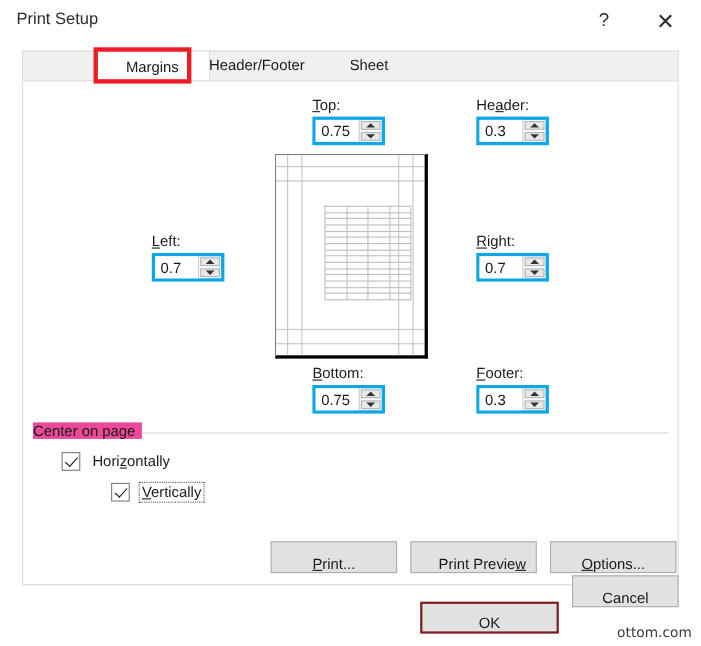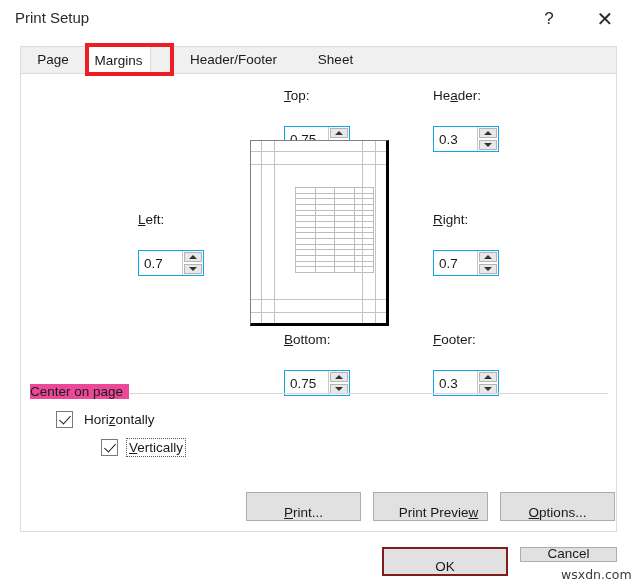--- a/index.html
+++ b/index.html
@@ -329,7 +329,6 @@
 
 <div class="tabstrip">
   <div class="tabstrip-bg"></div>
-  <div class="tab" id="tab-page">Page</div>
   <div class="tab selected" id="tab-margins">Margins</div>
   <div class="tab" id="tab-hf">Header/Footer</div>
   <div class="tab" id="tab-sheet">Sheet</div>

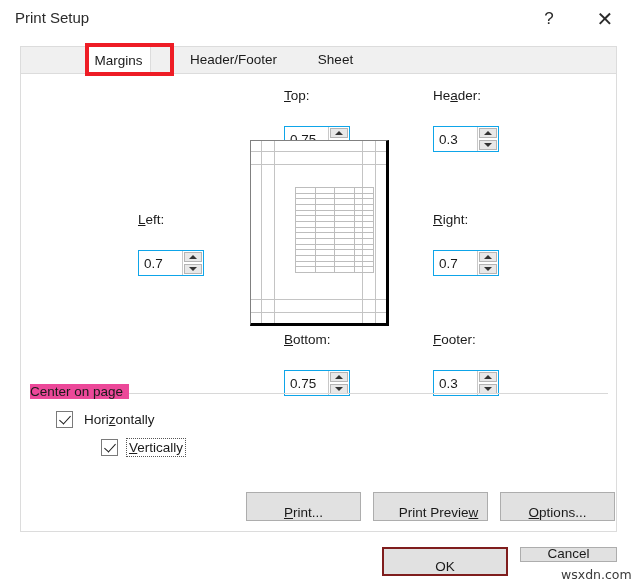--- a/index.html
+++ b/index.html
@@ -86,7 +86,7 @@
     height: 28px;
   }
   #tab-page     { left: 2px;   width: 62px; }
-  #tab-margins  { left: 66px;  width: 65px; }
+  #tab-margins  { left: 66px;  width: 105px; }
   #tab-hf       { left: 155px; width: 117px; }
   #tab-sheet    { left: 274px; width: 83px; }
 

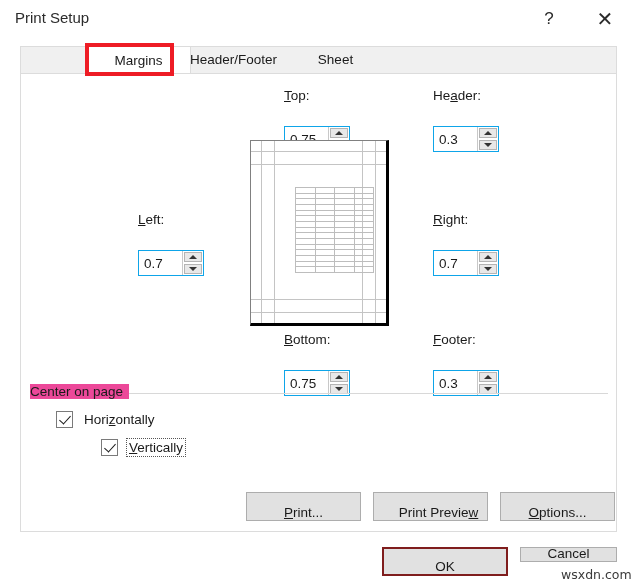--- a/index.html
+++ b/index.html
@@ -127,11 +127,10 @@
     position: absolute;
     left: 0; top: 18px;
     width: 66px; height: 26px;
-    border: 1px solid #0ea5e9;
-    background: #ffffff;
-    box-sizing: border-box;
-    display: flex;
-    margin-top: 20px;
+    border: 3px solid #0ea5e9;
+    background: #ffffff;
+    box-sizing: border-box;
+    display: flex;
   }
   .spin-value {
     flex: 1;

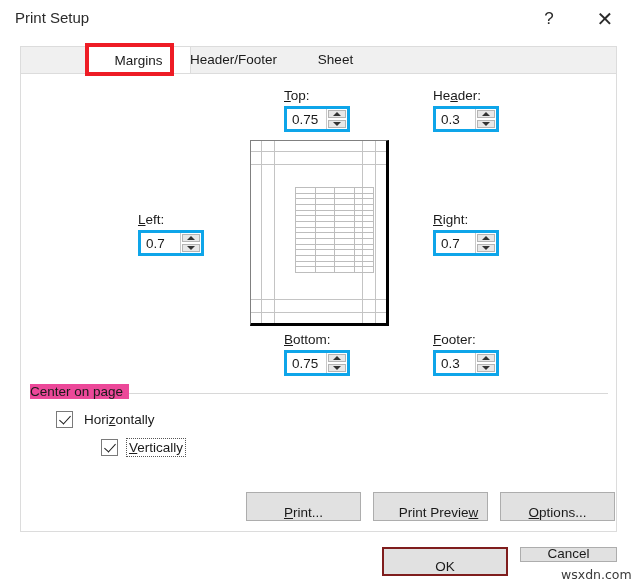--- a/index.html
+++ b/index.html
@@ -301,7 +301,7 @@
     left: 382px; top: 547px; width: 126px; height: 29px;
     border: 2px solid #7f1d1d;
   }
-  #btn-cancel { left: 520px; top: 547px; width: 97px; height: 15px; }
+  #btn-cancel { left: 520px; top: 523px; width: 97px; height: 29px; }
 
   .watermark {
     position: absolute;

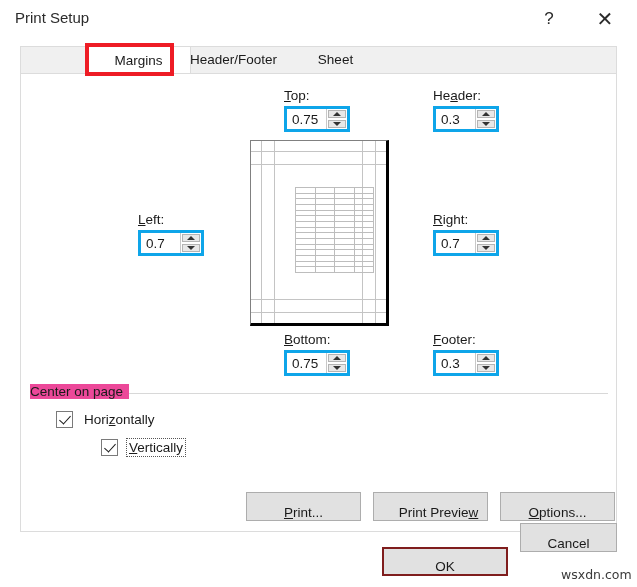--- a/index.html
+++ b/index.html
@@ -525,6 +525,6 @@
 <div class="btn" id="btn-ok">OK</div>
 <div class="btn" id="btn-cancel">Cancel</div>
 
-<div class="watermark">wsxdn.com</div>
+<div class="watermark">ottom.com</div>
 
 </body></html>

